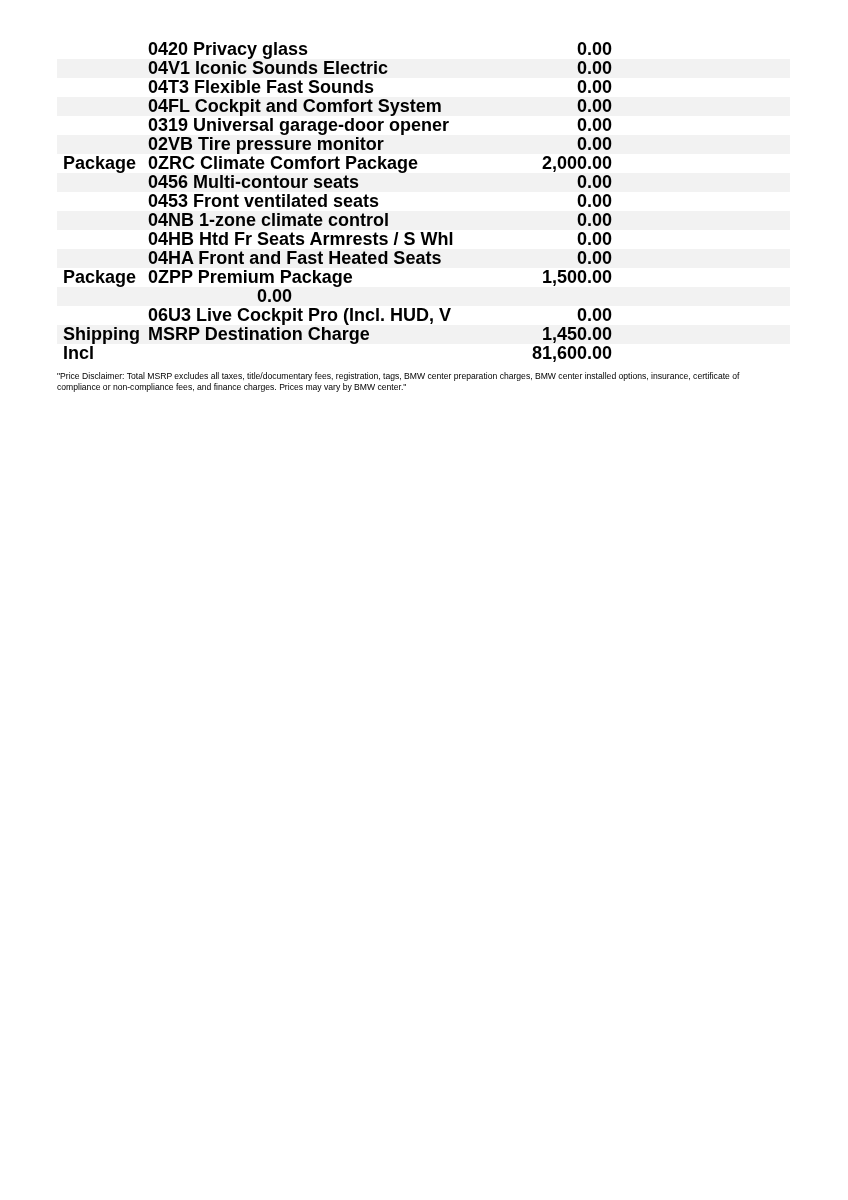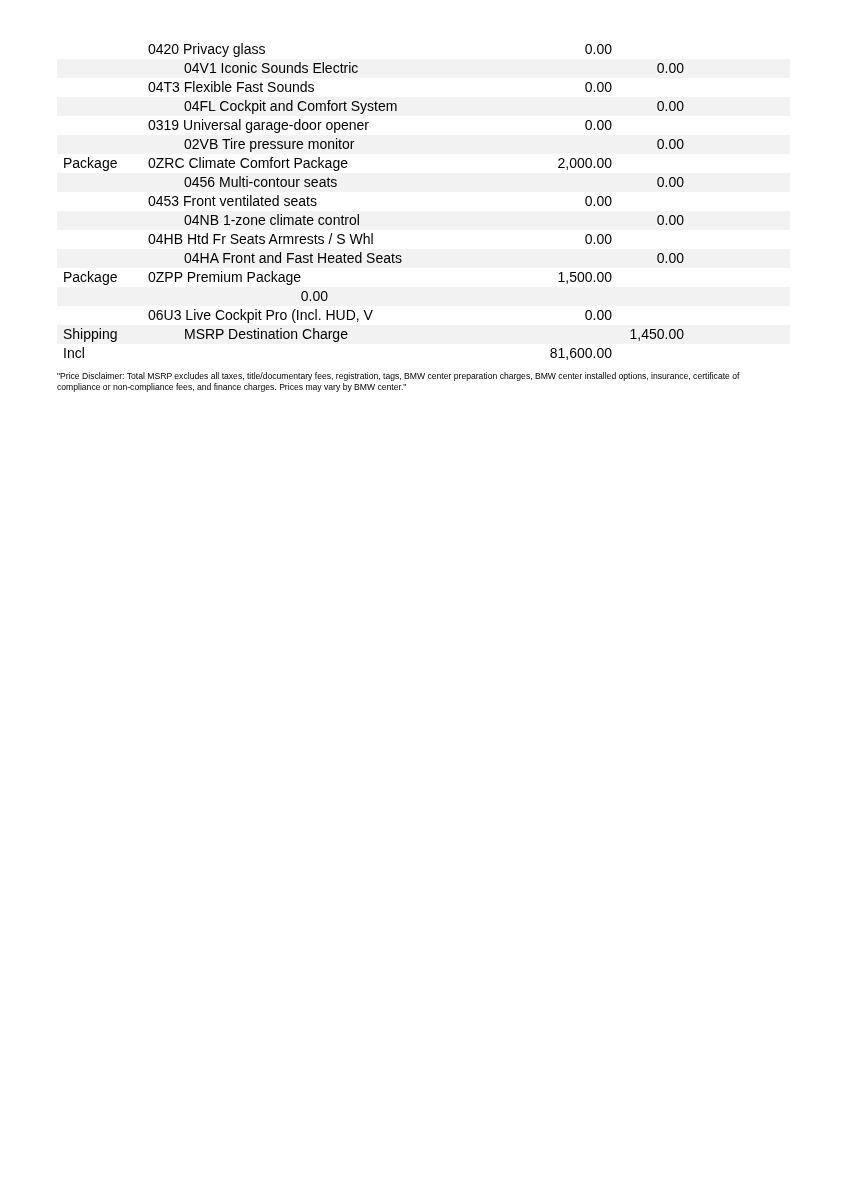--- a/index.html
+++ b/index.html
@@ -27,9 +27,10 @@
   .row {
     display: flex;
     height: 19px;
-    font-size: 14px;
+    font-size: 18px;
     line-height: 19px;
     background: #ffffff;
+    font-weight: bold;
   }
   .row.striped {
     background: #f2f2f2;

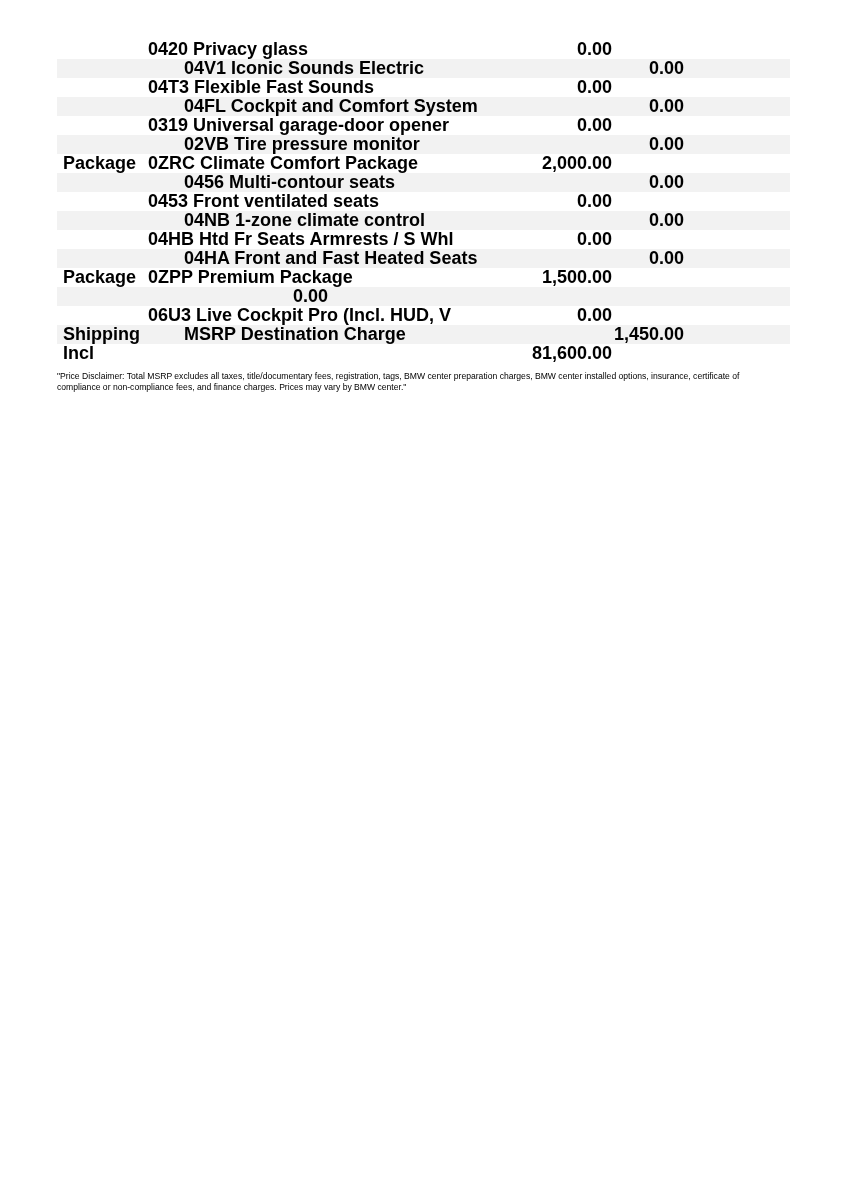--- a/index.html
+++ b/index.html
@@ -34,7 +34,6 @@
   }
   .row.striped {
     background: #f2f2f2;
-    gap: 36px;
   }
   .cell { white-space: nowrap; overflow: hidden; }
   .cell-category {

